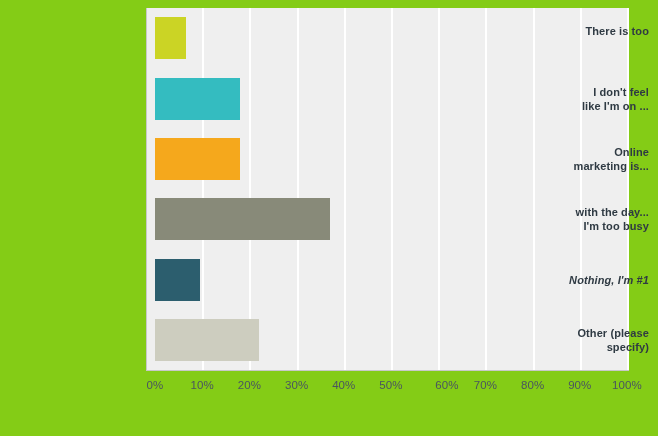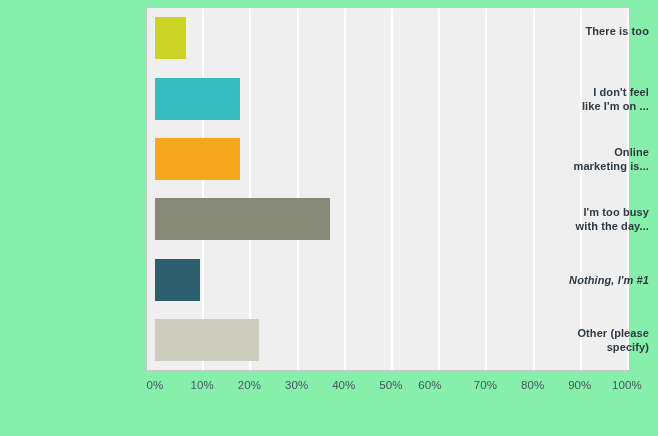--- a/index.html
+++ b/index.html
@@ -18,7 +18,7 @@
     position: relative;
     width: 658px;
     height: 436px;
-    background: #86efac;
+    background: #84cc16;
   }
 
   

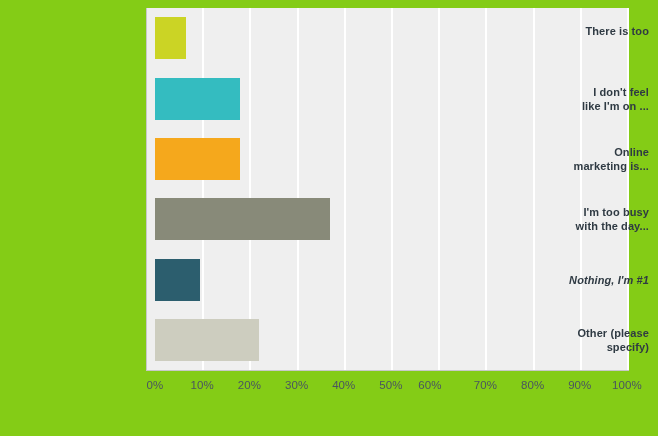--- a/index.html
+++ b/index.html
@@ -152,8 +152,8 @@
         <div>marketing is...</div>
       </div>
       <div class="cat-label" style="top: 205.167px;">
+        <div>with the day...</div>
         <div>I'm too busy</div>
-        <div>with the day...</div>
       </div>
       <div class="cat-label" style="top: 272.5px; font-style: italic;">
         <div>Nothing, I'm #1</div>

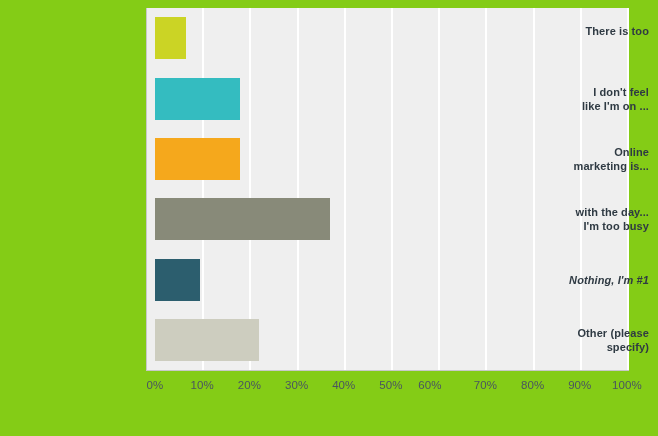--- a/index.html
+++ b/index.html
@@ -170,7 +170,7 @@
       <div class="xtick" style="left: 296.6px;">30%</div>
       <div class="xtick" style="left: 343.8px;">40%</div>
       <div class="xtick" style="left: 391px;">50%</div>
-      <div class="xtick" style="left: 430px;">60%</div>
+      <div class="xtick" style="left: 447px;">60%</div>
       <div class="xtick" style="left: 485.4px;">70%</div>
       <div class="xtick" style="left: 532.6px;">80%</div>
       <div class="xtick" style="left: 579.8px;">90%</div>

